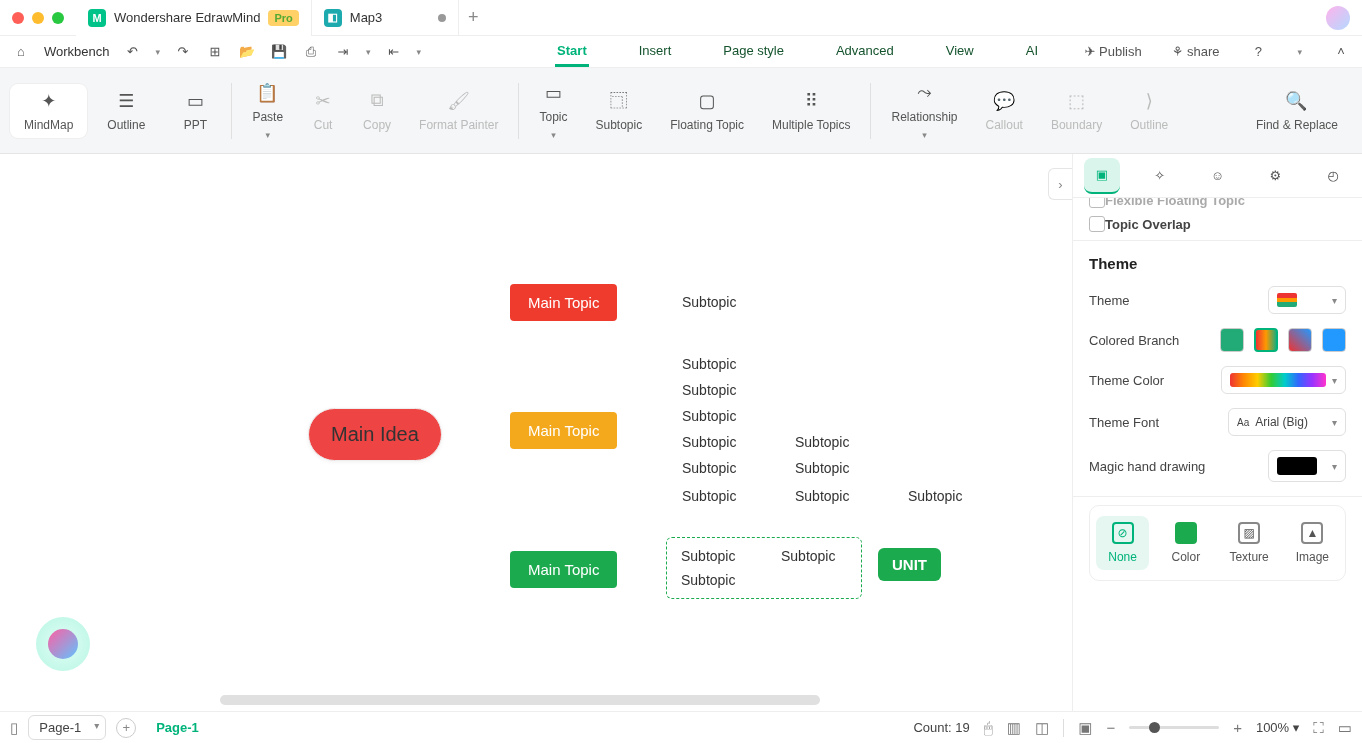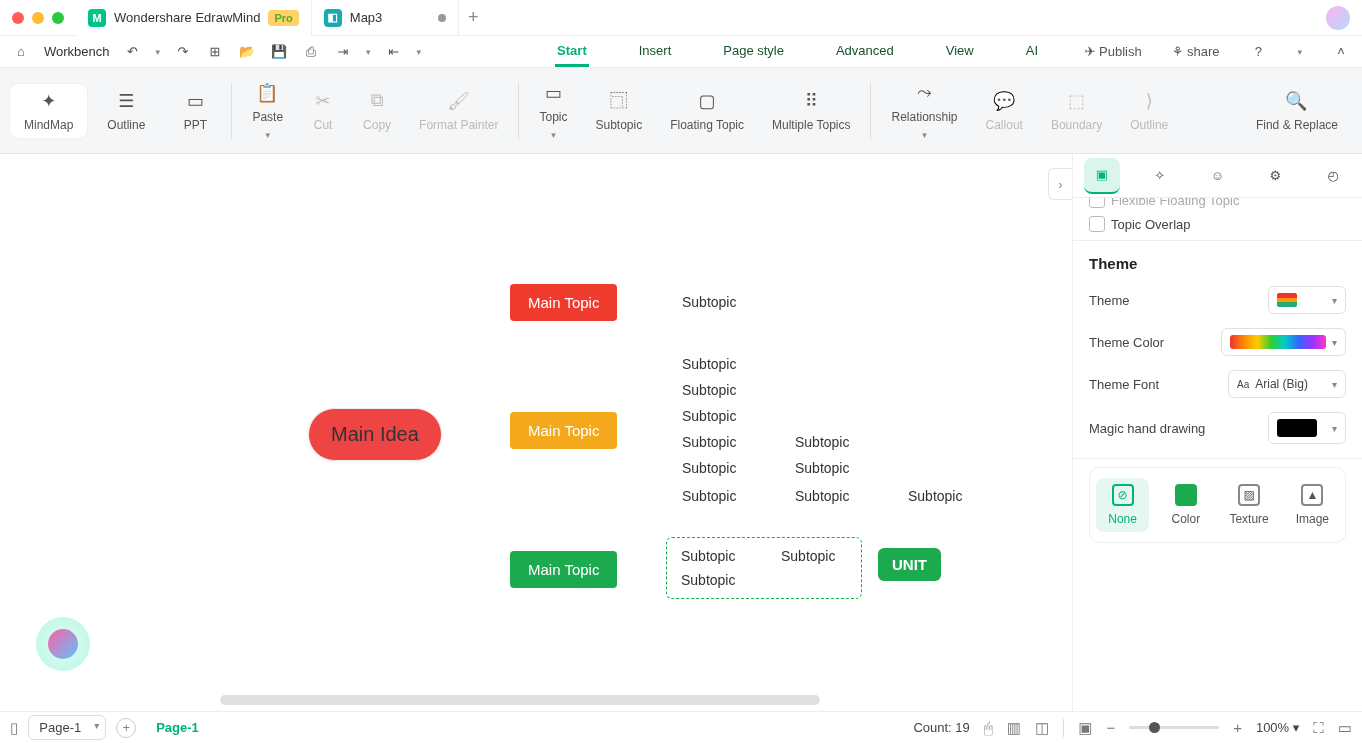--- a/index.html
+++ b/index.html
@@ -61,7 +61,7 @@
   .ptab { width:36px; height:36px; border-radius:8px; display:flex;align-items:center;justify-content:center; color:#555; cursor:pointer; }
   .ptab.active { background:#d9f5ec; color:#00b37a; border-bottom:2px solid #00b37a; }
   .panel-body { flex:1; overflow:auto; padding:0 16px 12px; }
-  .chk-row { display:flex; align-items:center; gap:6px; margin:8px 0; color:#444; }
+  .chk-row { display:flex; align-items:center; gap:0; margin:8px 0; color:#444;font-weight:bold; }
   .chk { width:16px;height:16px;border:1.5px solid #bbb;border-radius:3px; }
   .sec-h { font-weight:700; font-size:15px; margin:14px 0 10px; color:#222; }
   .prop-row { display:flex; align-items:center; justify-content:space-between; margin:14px 0; font-size:13px; color:#444; }

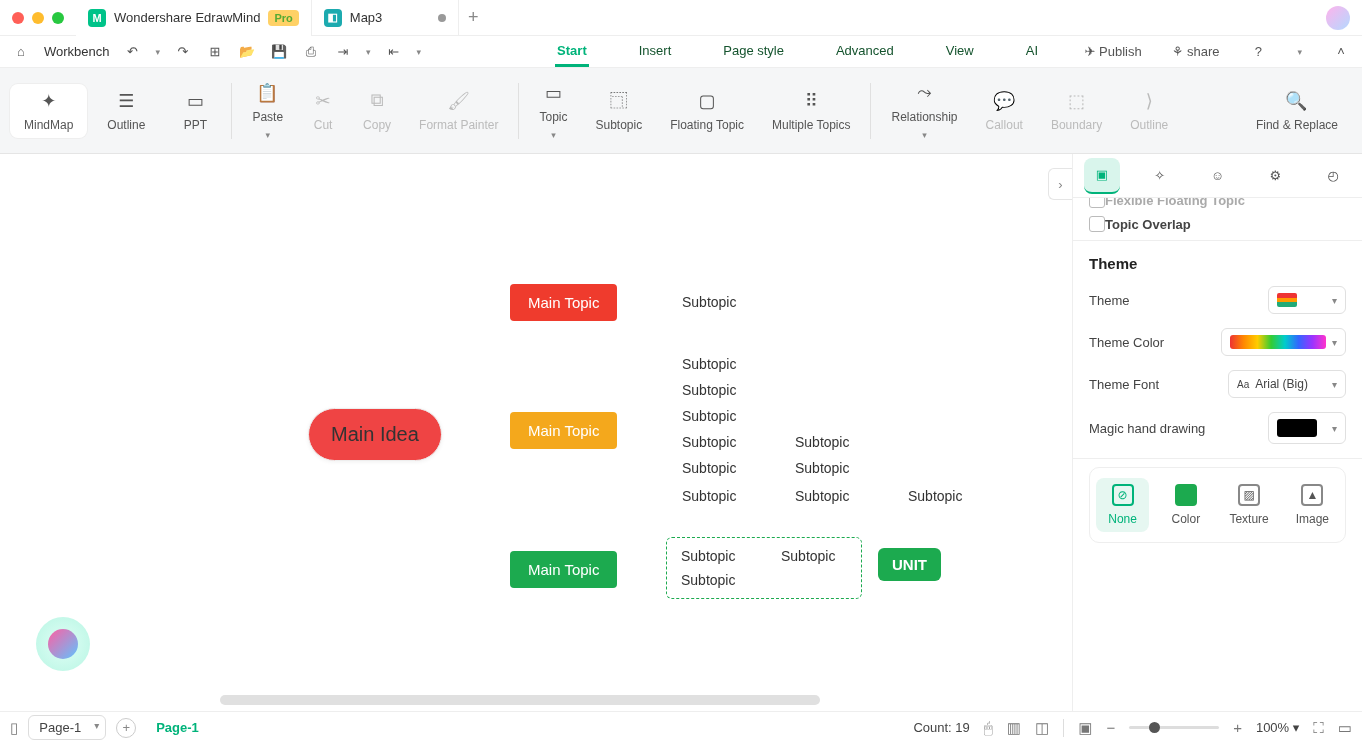--- a/index.html
+++ b/index.html
@@ -330,6 +330,15 @@
           </div>
       </div>
 
+      <div class="prop-row">
+        <span>Colored Branch</span>
+        <div class="swatches">
+          <div class="sw" style="background:linear-gradient(#2a7,#2a7)"></div>
+          <div class="sw sel" style="background:linear-gradient(90deg,#e33,#f90,#2a7)"></div>
+          <div class="sw" style="background:linear-gradient(45deg,#e33,#29f)"></div>
+          <div class="sw" style="background:linear-gradient(#29f,#29f)"></div>
+        </div>
+      </div>
 
       <div class="prop-row">
         <span>Theme Color</span>

